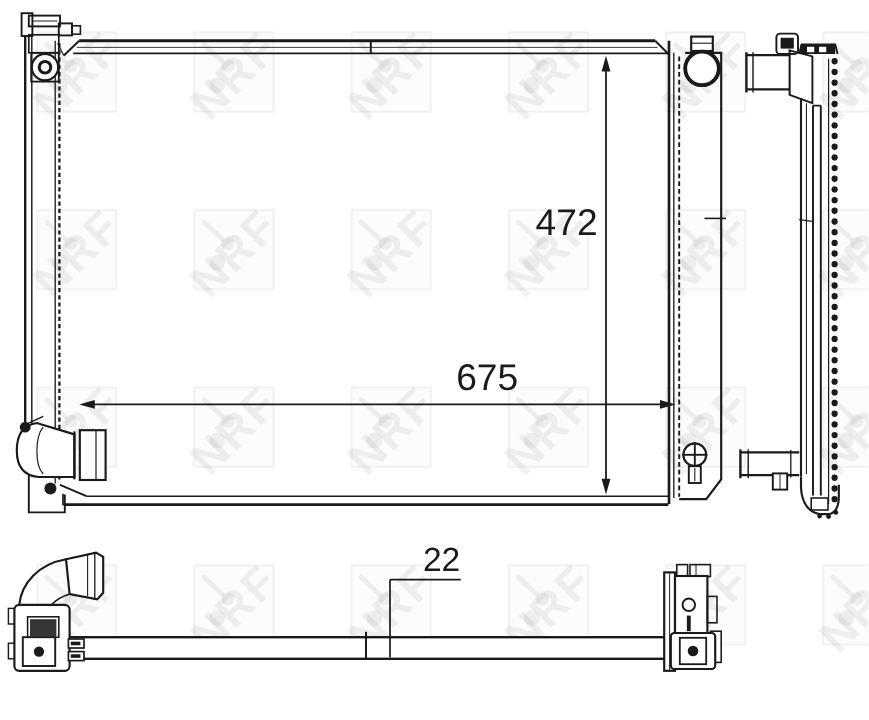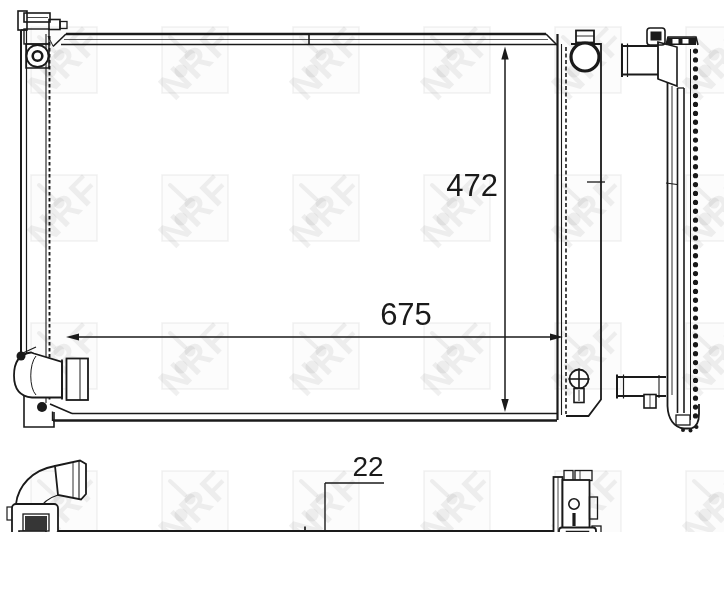--- a/index.html
+++ b/index.html
@@ -4,7 +4,7 @@
 <style>
   html,body{margin:0;padding:0;background:#ffffff;}
   .canvas{
-    position:relative;width:724px;height:532px;background:#ffffff;
+    position:relative;width:724px;height:600px;background:#ffffff;
     overflow:hidden;font-family:"Liberation Sans",sans-serif;
   }
   svg{display:block;}

